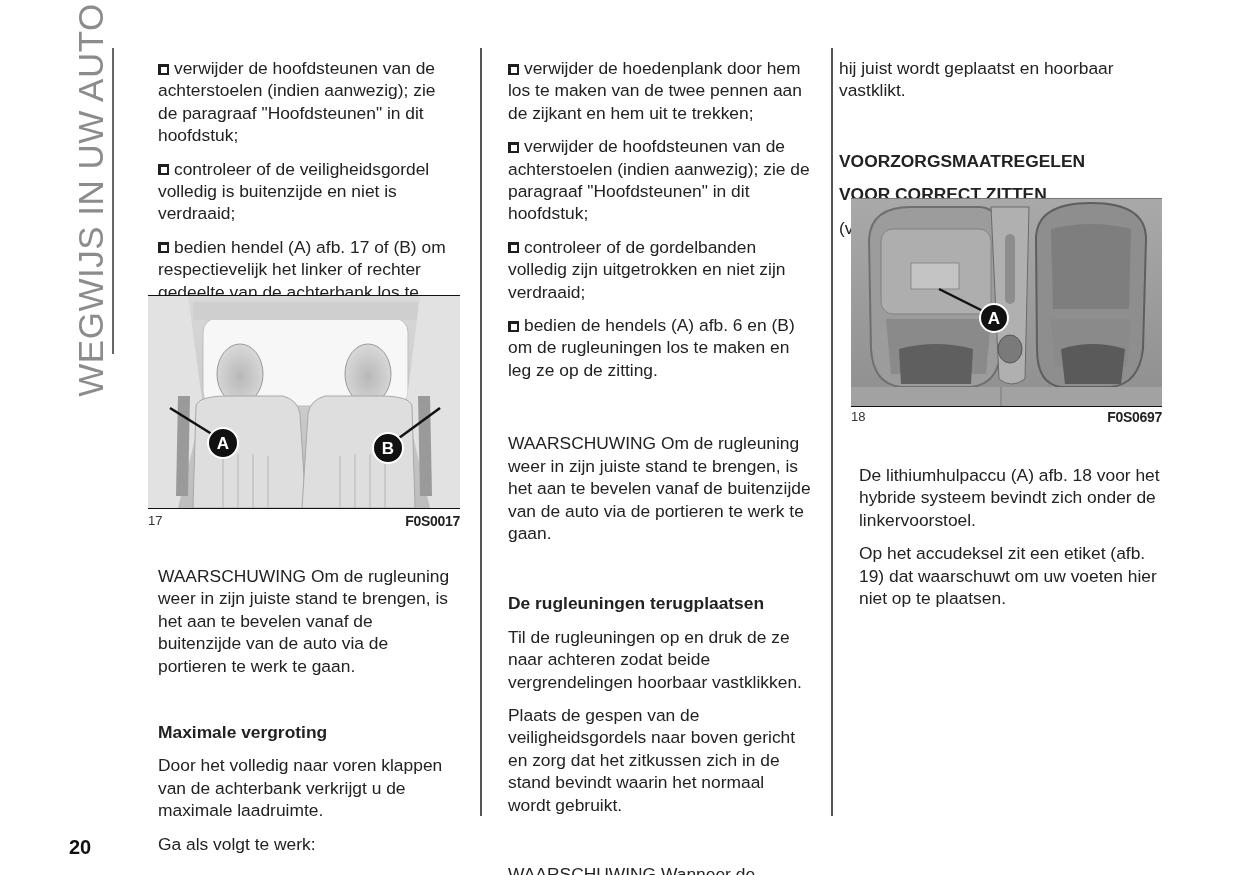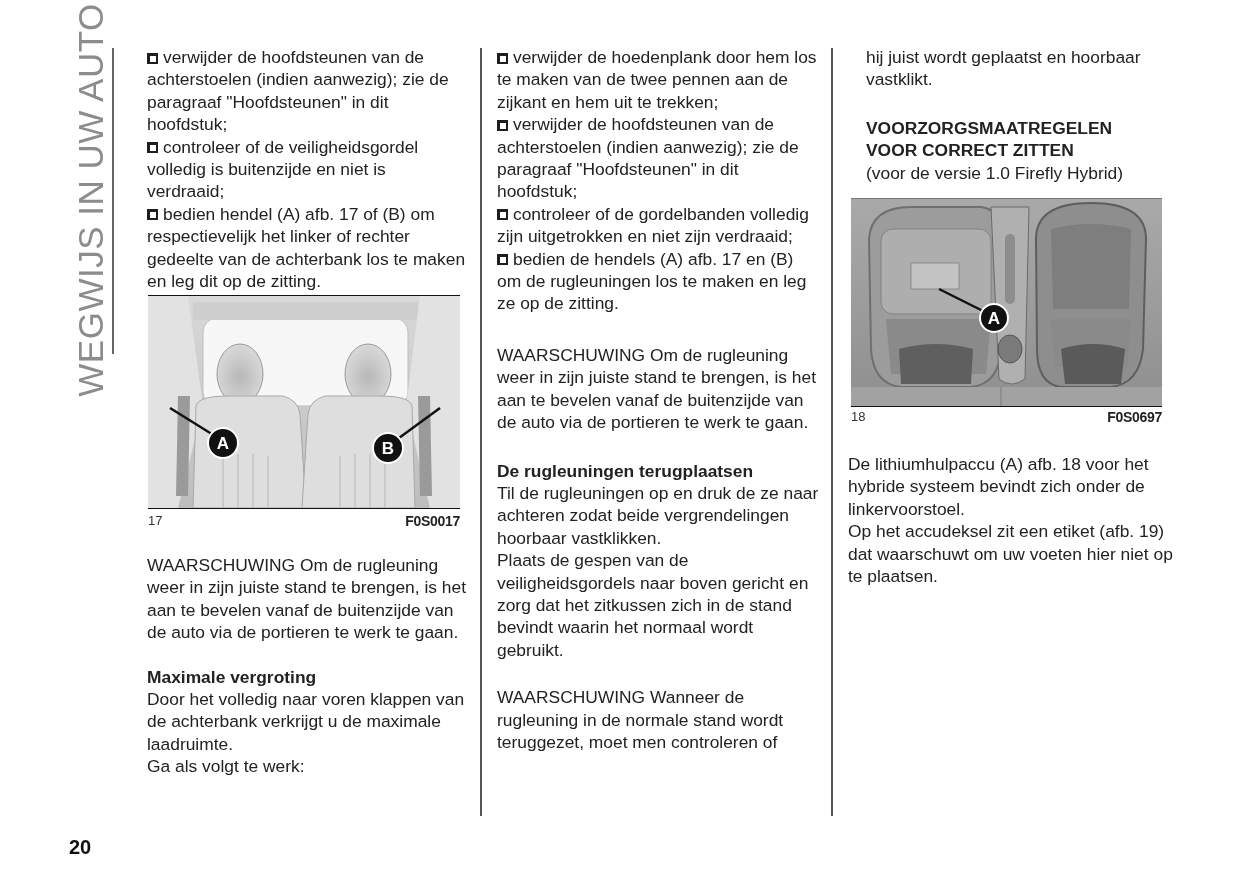--- a/index.html
+++ b/index.html
@@ -12,7 +12,7 @@
     .side-rule { position: absolute; left: 112px; top: 48px; width: 1.5px; height: 306px; background: #666; }
     .col-rule { position: absolute; width: 1.5px; background: #555; }
     .col { position: absolute; font-size: 17.4px; line-height: 22.4px; color: #222; }
-    .col p { margin: 0; }
+    .col p { margin: 11px; }
     .bullet { display: inline-block; width: 11px; height: 11px; position: relative; margin-right: 5px; vertical-align: -0.5px; background: #1e1e1e; }
     .bullet::after { content: ""; position: absolute; left: 3px; top: 3px; width: 6px; height: 6px; background: #fff; border-right: 1px solid #1e1e1e; border-bottom: 1px solid #1e1e1e; box-sizing: content-box; }
     .gap { height: 22px; }

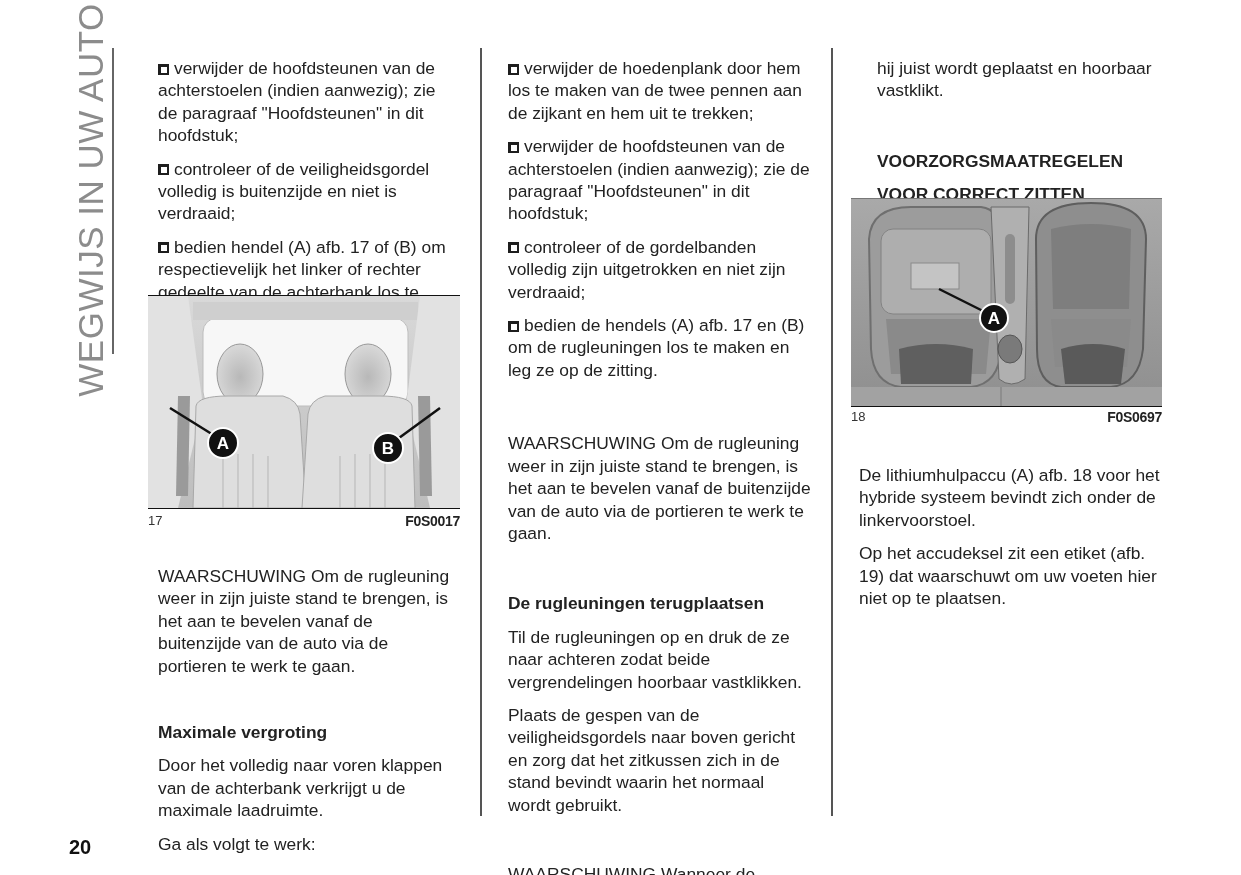--- a/index.html
+++ b/index.html
@@ -121,7 +121,7 @@
   <p>WAARSCHUWING Wanneer de rugleuning in de normale stand wordt teruggezet, moet men controleren of</p>
 </div>
 
-<div class="col" style="left:866px; top:46px; width:325px;">
+<div class="col" style="left:828px; top:46px; width:325px;">
   <p>hij juist wordt geplaatst en hoorbaar vastklikt.</p>
   <div class="gap" style="height:26px;"></div>
   <p class="heading">VOORZORGSMAATREGELEN</p>

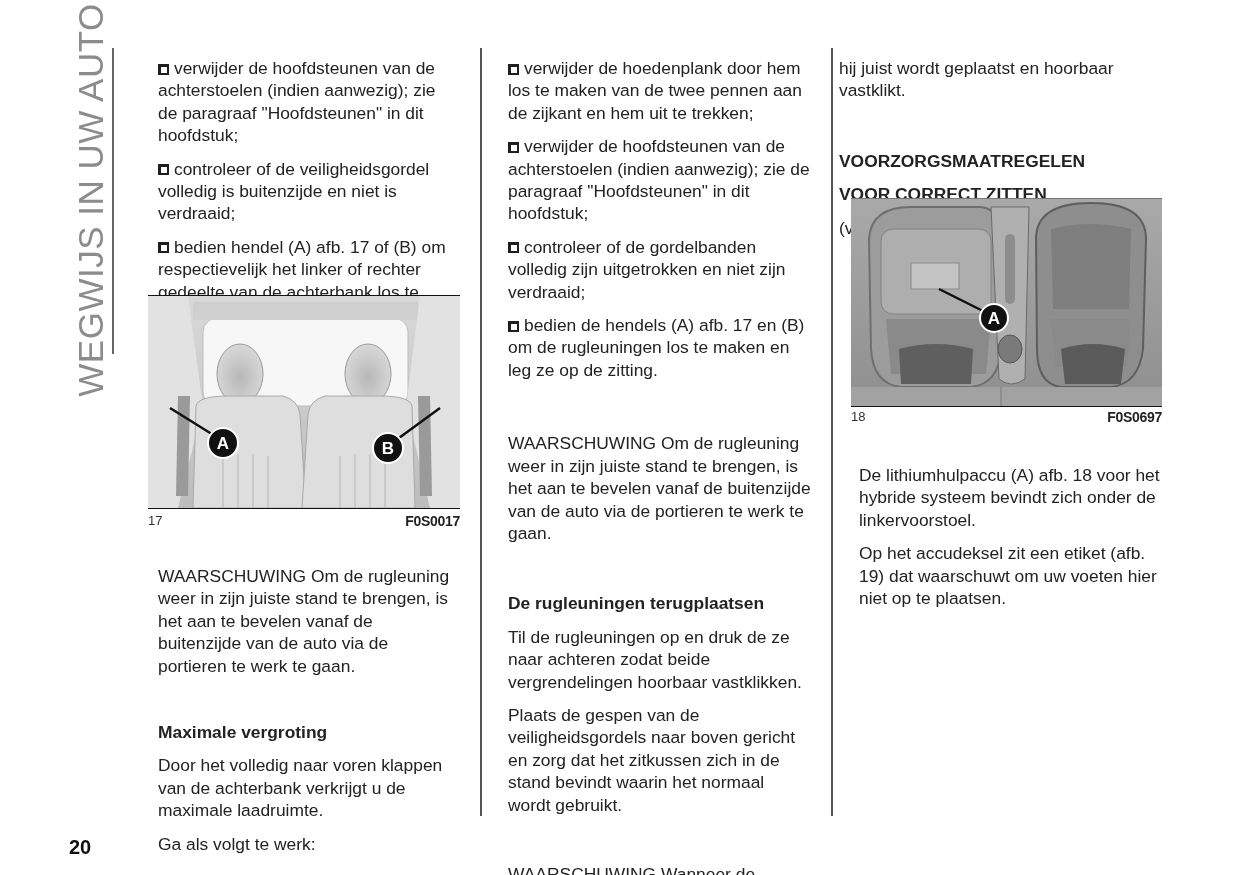--- a/index.html
+++ b/index.html
@@ -110,7 +110,7 @@
   <p><span class="bullet"></span><span>verwijder de hoedenplank door hem los te maken van de twee pennen aan de zijkant en hem uit te trekken;</span></p>
   <p><span class="bullet"></span><span>verwijder de hoofdsteunen van de achterstoelen (indien aanwezig); zie de paragraaf "Hoofdsteunen" in dit hoofdstuk;</span></p>
   <p><span class="bullet"></span><span>controleer of de gordelbanden volledig zijn uitgetrokken en niet zijn verdraaid;</span></p>
-  <p><span class="bullet"></span><span>bedien de hendels (A) afb. 17 en (B) om de rugleuningen los te maken en leg ze op de zitting.</span></p>
+  <p><span class="bullet"></span><span>bedien de hendels (A) afb. 6 en (B) om de rugleuningen los te maken en leg ze op de zitting.</span></p>
   <div class="gap" style="height:29px;"></div>
   <p>WAARSCHUWING Om de rugleuning weer in zijn juiste stand te brengen, is het aan te bevelen vanaf de buitenzijde van de auto via de portieren te werk te gaan.</p>
   <div class="gap" style="height:26px;"></div>

